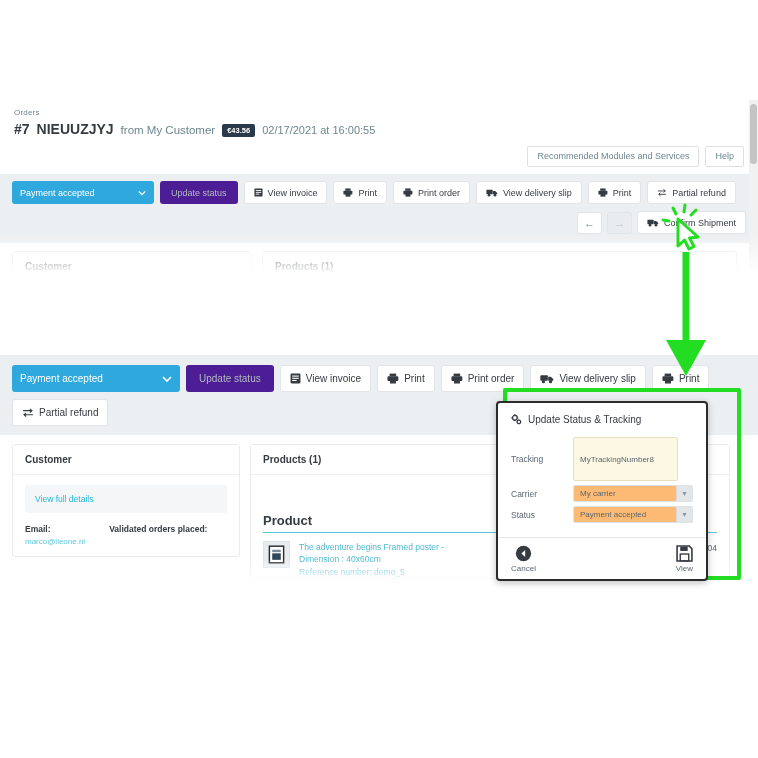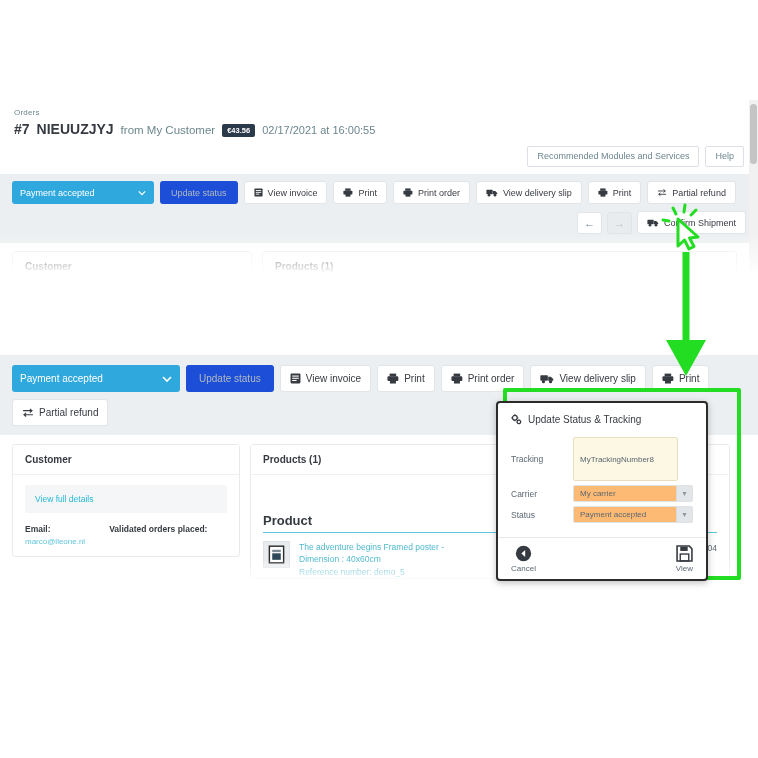--- a/index.html
+++ b/index.html
@@ -48,7 +48,7 @@
   }
   .status-select .cv { width:8px; height:8px; }
   .btn-disabled {
-    background:#1d4ed8; color:#b2babf; border-radius:3px;
+    background:#4c1d95; color:#b2babf; border-radius:3px;
     font-size:9px; height:23px; display:flex; align-items:center;
     padding:0 11px; white-space:nowrap;
   }

